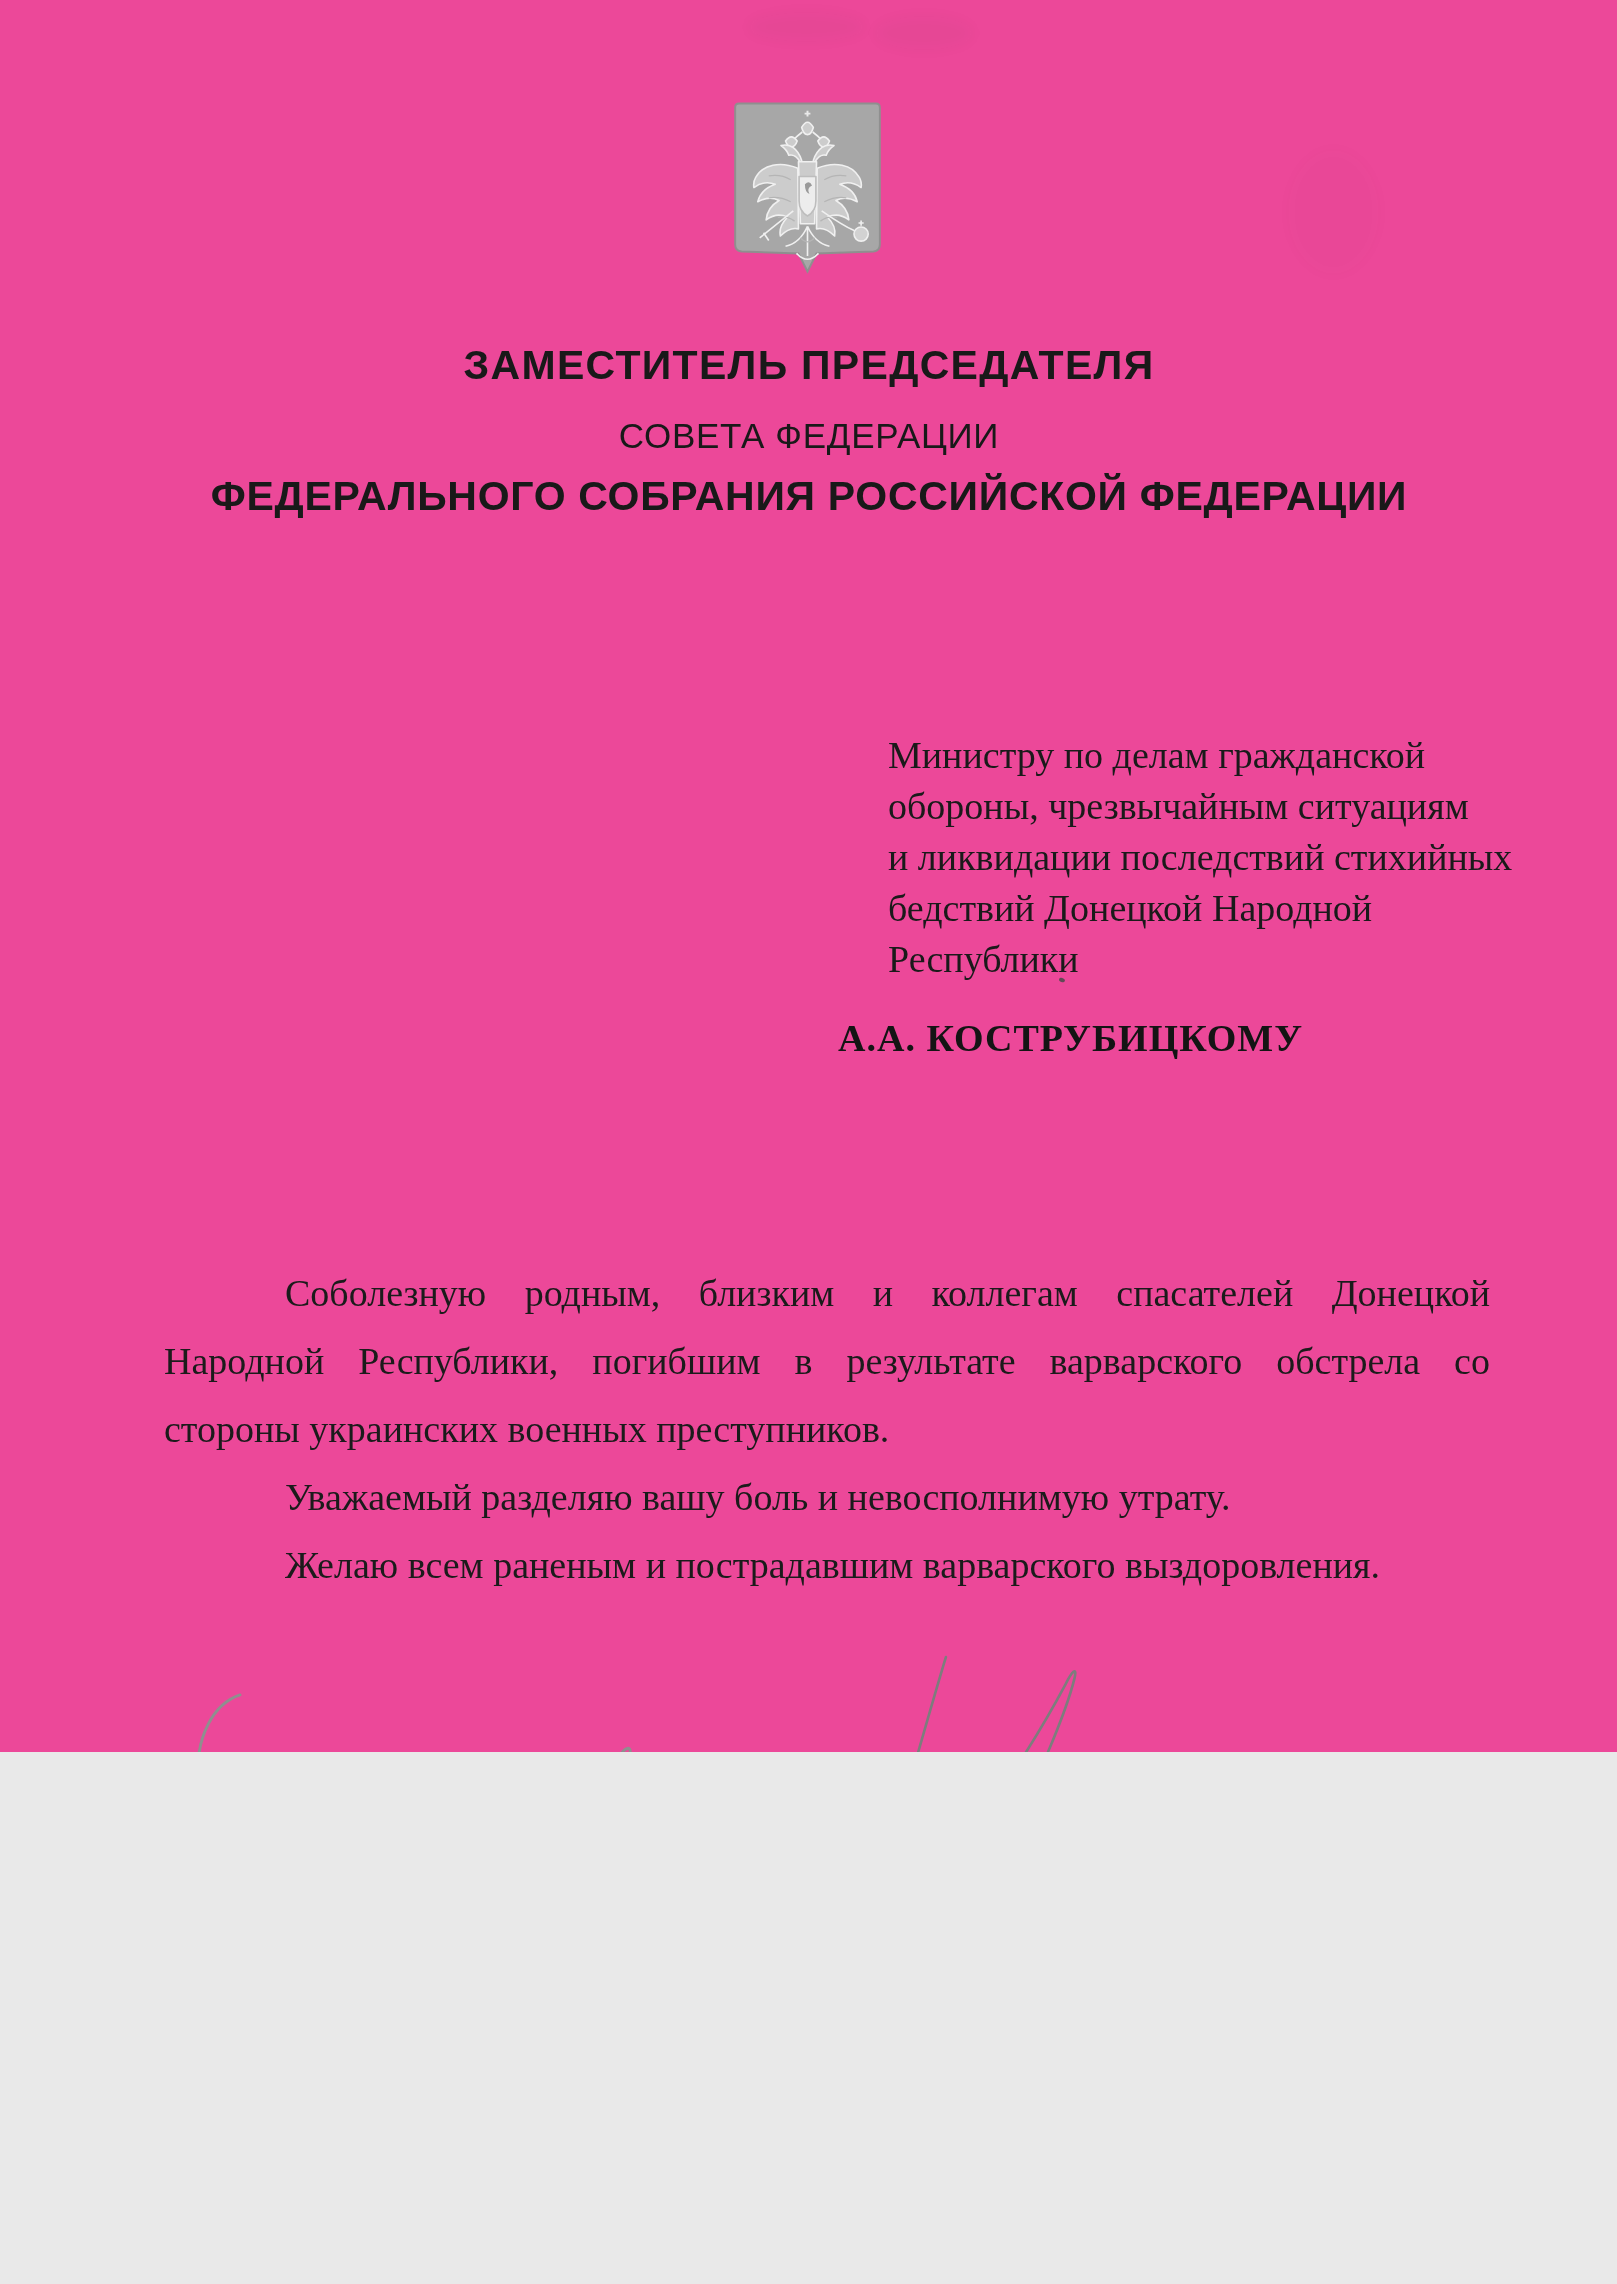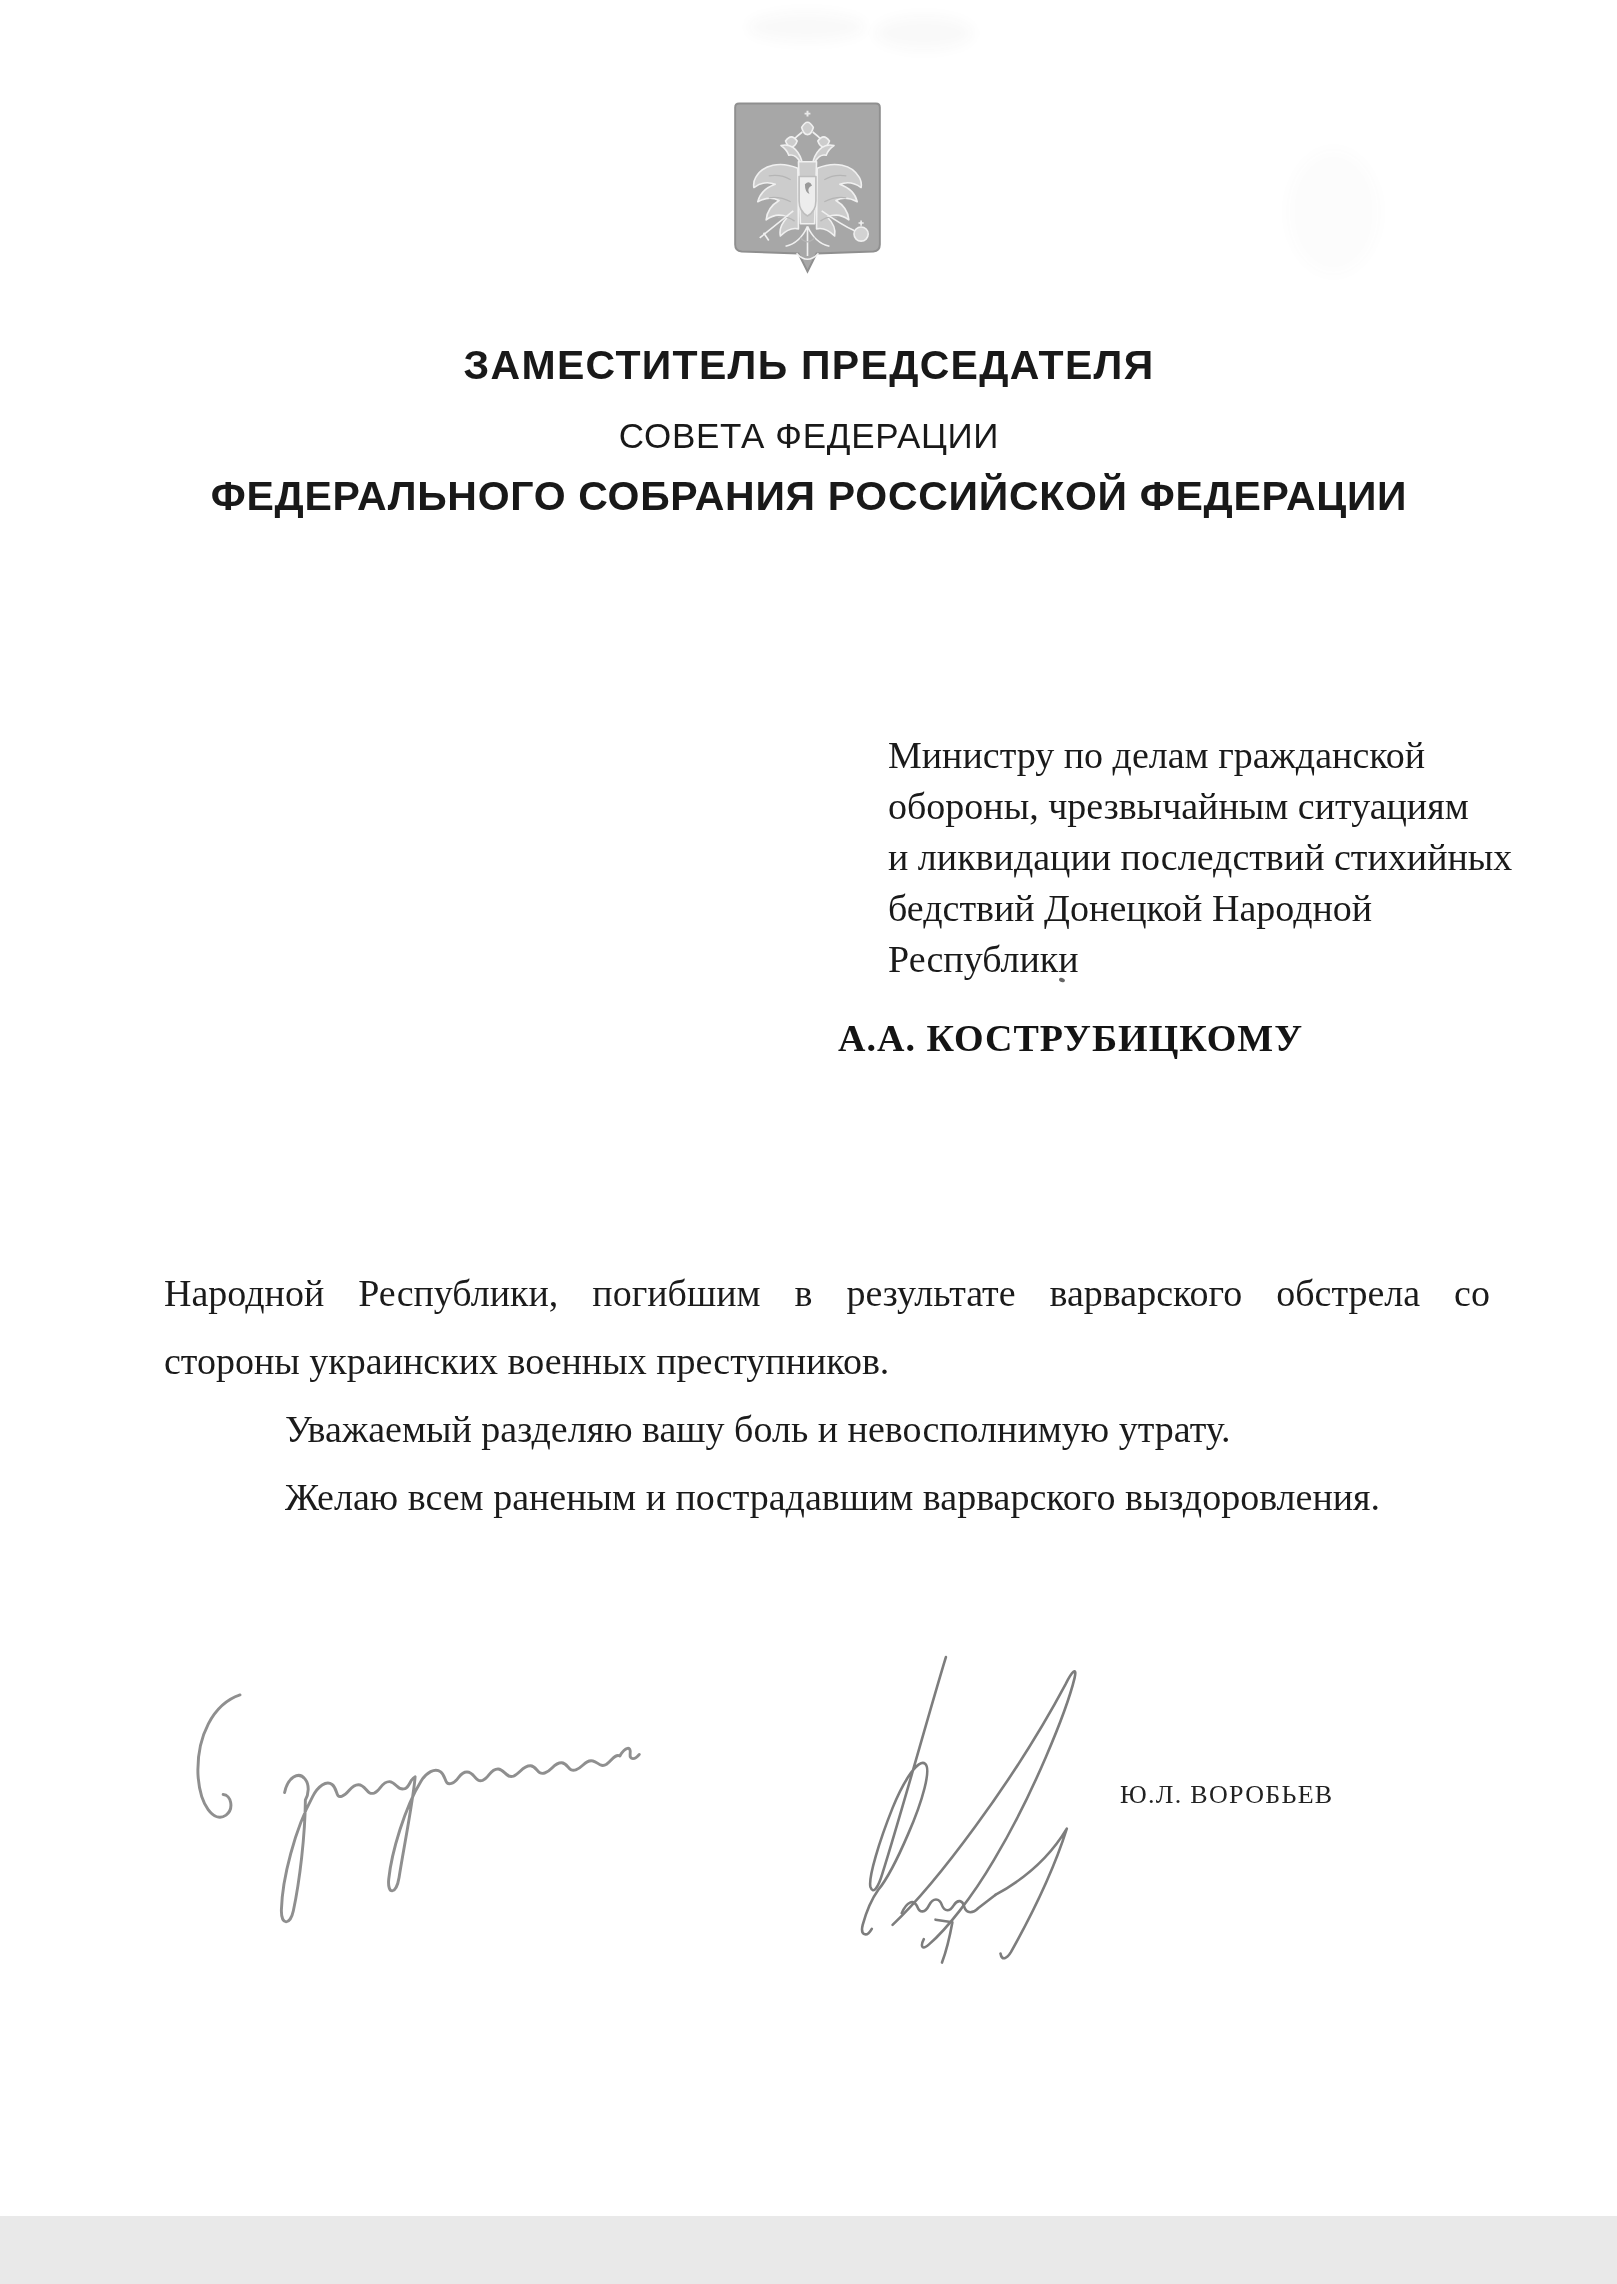--- a/index.html
+++ b/index.html
@@ -4,7 +4,7 @@
 <style>
   html,body{margin:0;padding:0;background:#e9e9e9;}
   .page{
-    position:relative;width:1618px;height:2216px;background:#ffffff;
+    position:relative;width:1618px;height:1752px;background:#ec4899;
     font-family:"Liberation Serif", serif;color:#1d1d1d;overflow:hidden;
   }
   

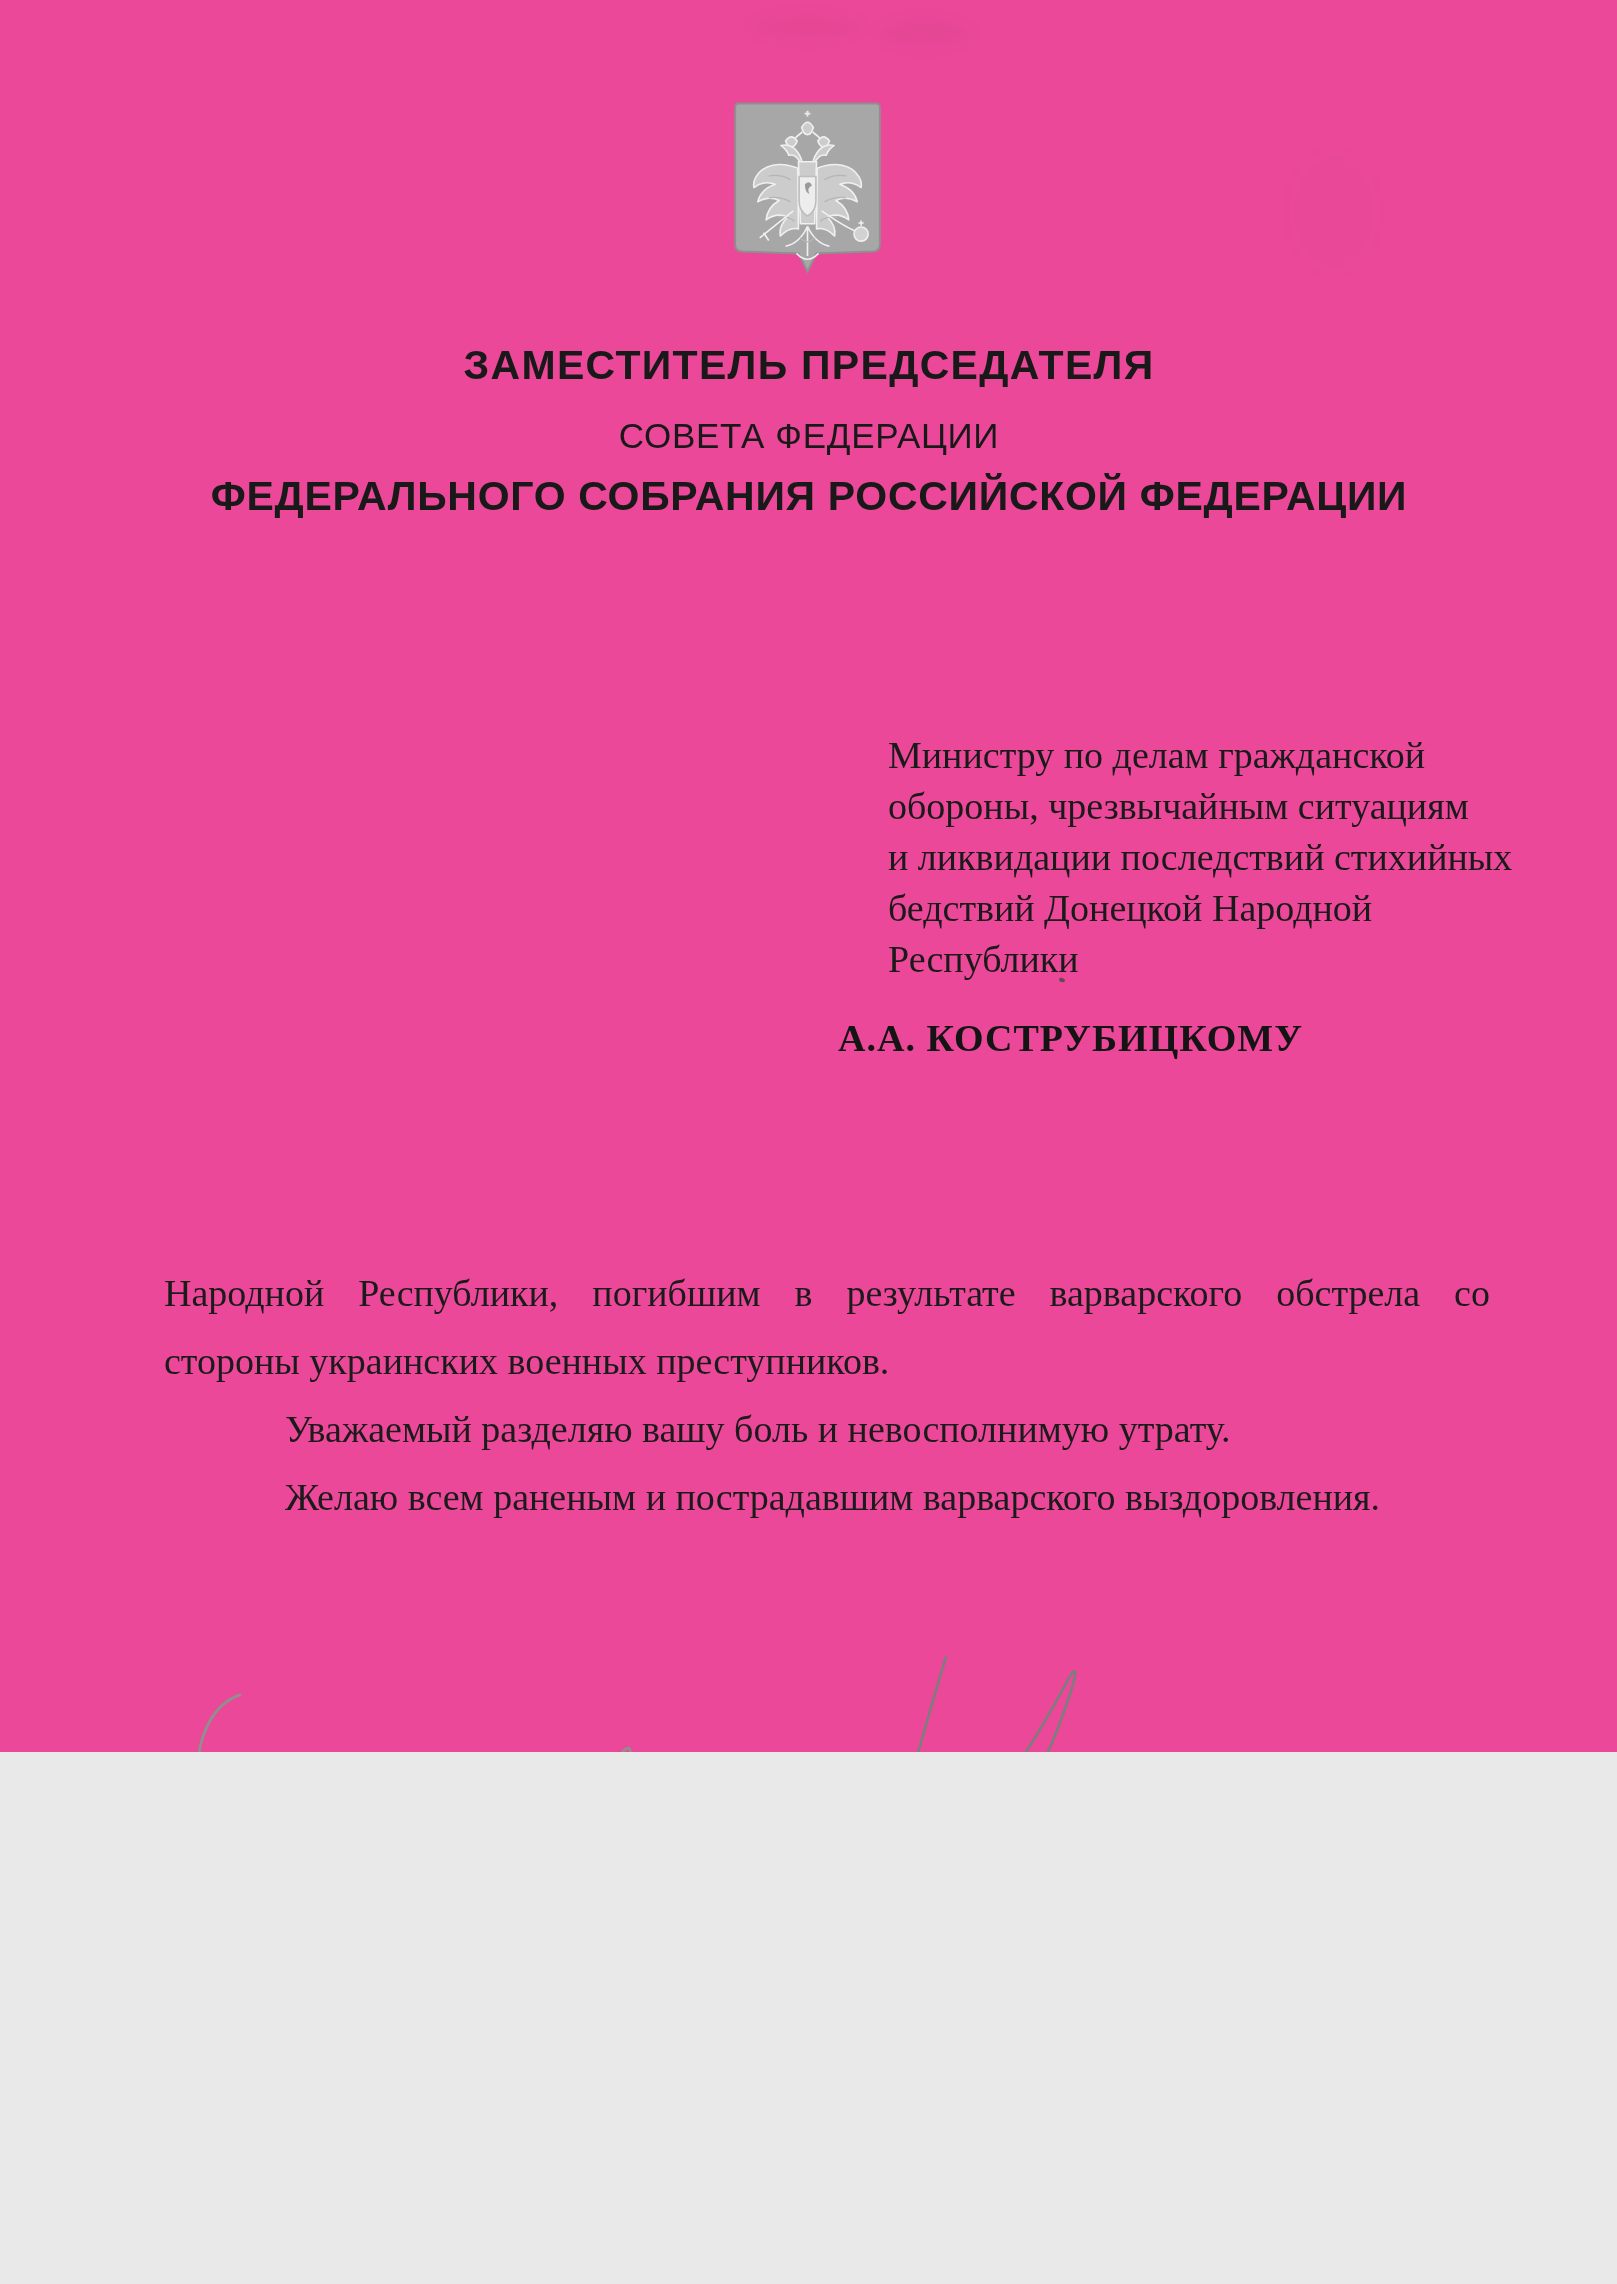--- a/index.html
+++ b/index.html
@@ -127,6 +127,7 @@
 
 
   <div class="body-block">
+    <div class="b-line jst ind">Соболезную родным, близким и коллегам спасателей Донецкой</div>
     <div class="b-line jst">Народной Республики, погибшим в результате варварского обстрела со</div>
     <div class="b-line">стороны украинских военных преступников.</div>
     <div class="b-line ind">Уважаемый разделяю вашу боль и невосполнимую утрату.</div>

